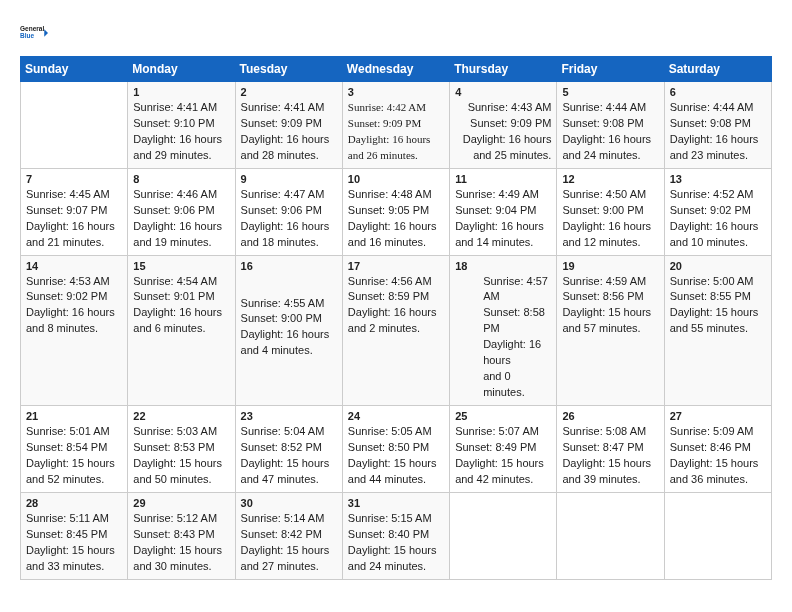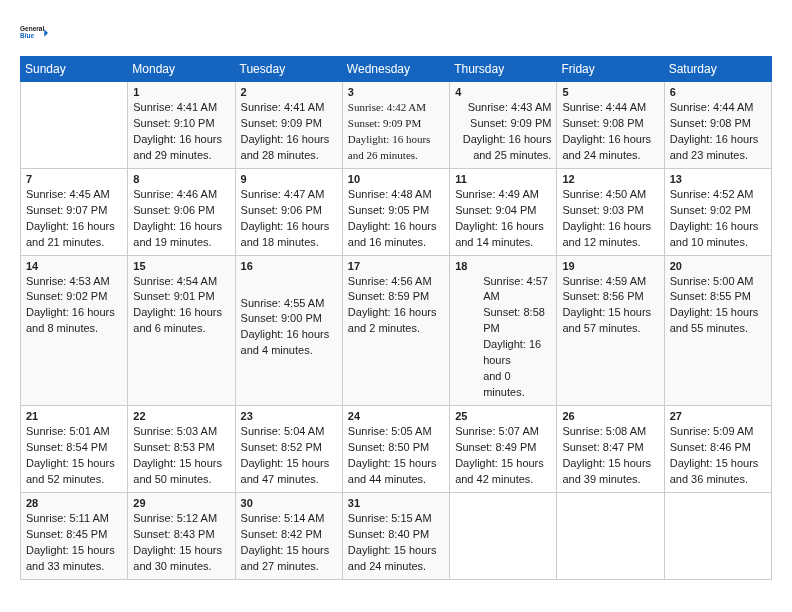--- a/index.html
+++ b/index.html
@@ -52,7 +52,7 @@
       background: #1565c0;
       color: #fff;
       font-size: 12px;
-      font-weight: normal;
+      font-weight: bold;
       padding: 5px 4px;
       text-align: left;
       border: 1px solid #1565c0;

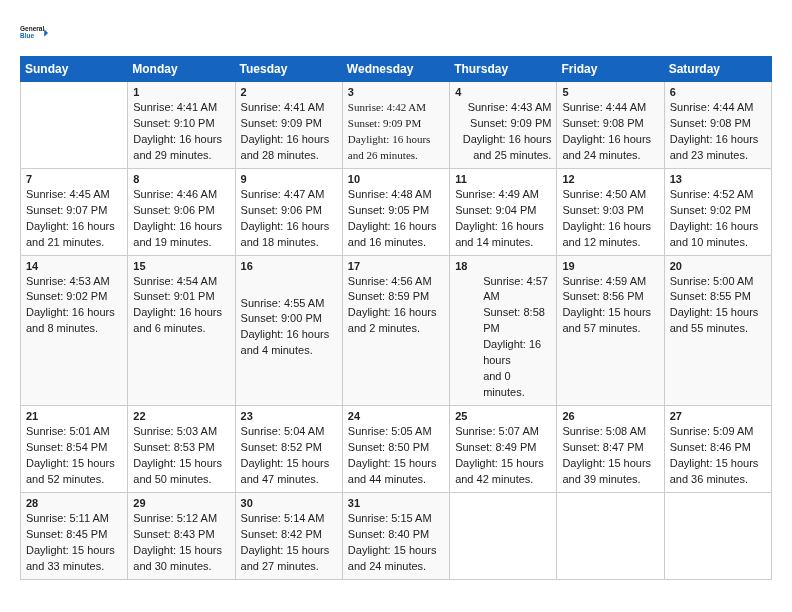--- a/index.html
+++ b/index.html
@@ -199,7 +199,7 @@
           <td>
             <span class="day-num">12</span>
             <div class="day-info" style="white-space: pre-line;">Sunrise: 4:50 AM
-Sunset: 9:03 PM
+Sunset: 9:00 PM
 Daylight: 16 hours
 and 12 minutes.</div>
           </td>

